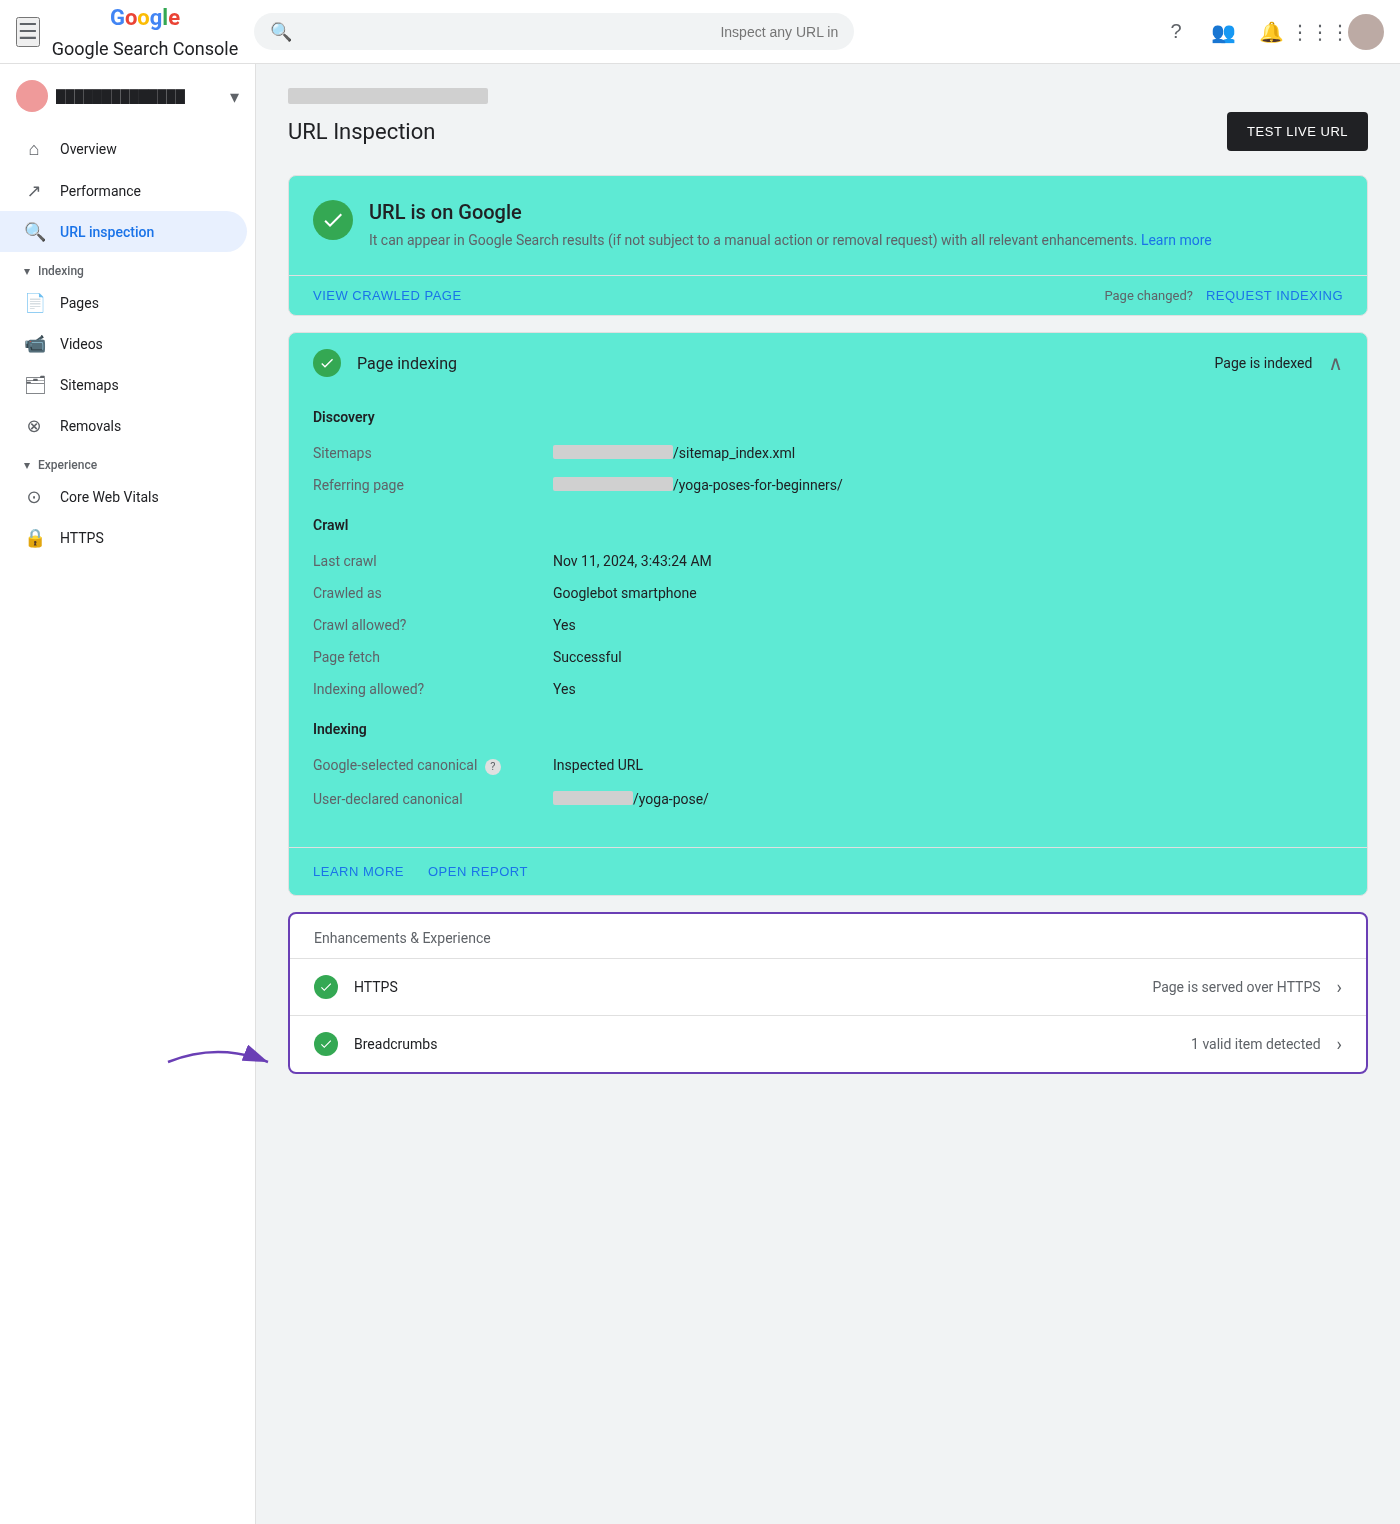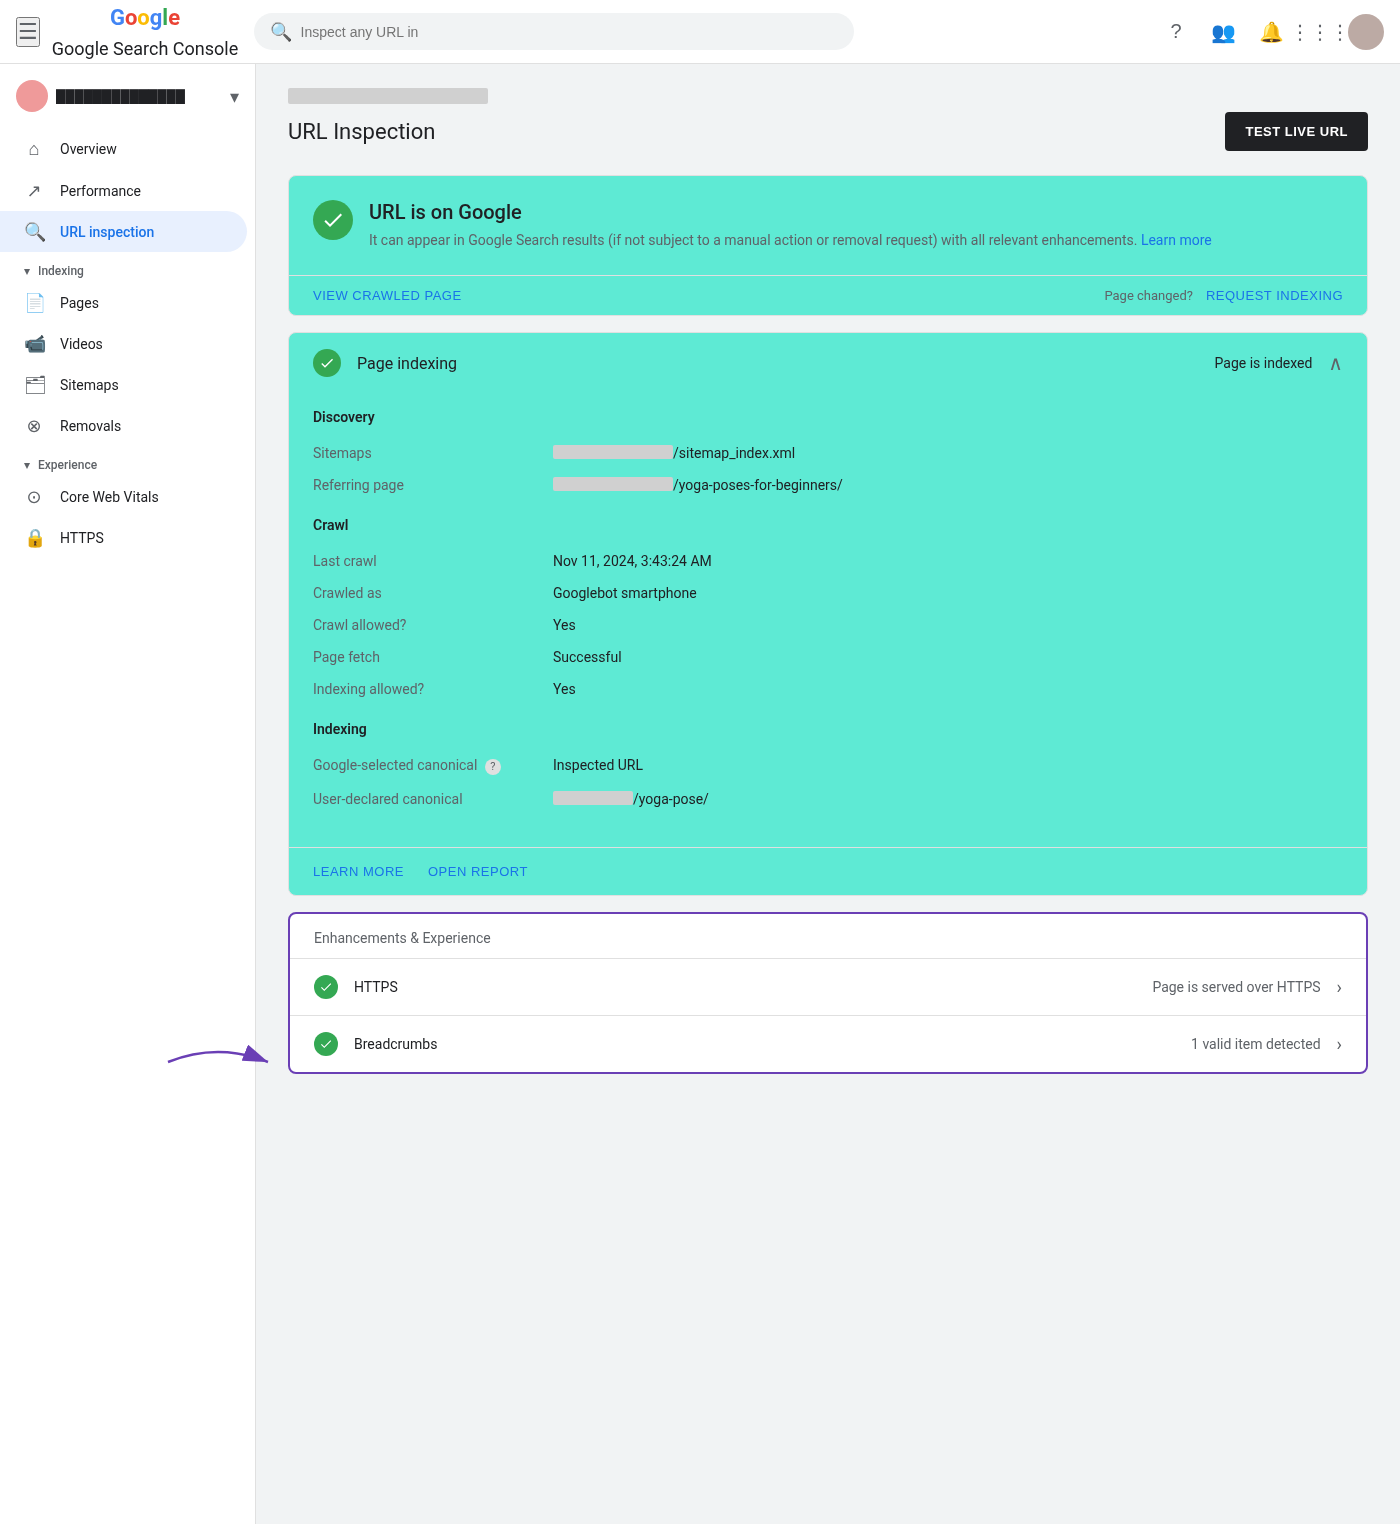--- a/index.html
+++ b/index.html
@@ -24,7 +24,7 @@
     }
     .search-bar input {
       border: none; background: transparent; outline: none;
-      font-size: 14px; color: #202124; width: 100%;
+      font-size: 14px; color: #202124; width: 100%; text-align: right;
     }
     .search-icon-wrap { color: #5f6368; font-size: 18px; }
     .nav-icons { display: flex; align-items: center; gap: 8px; margin-left: auto; }

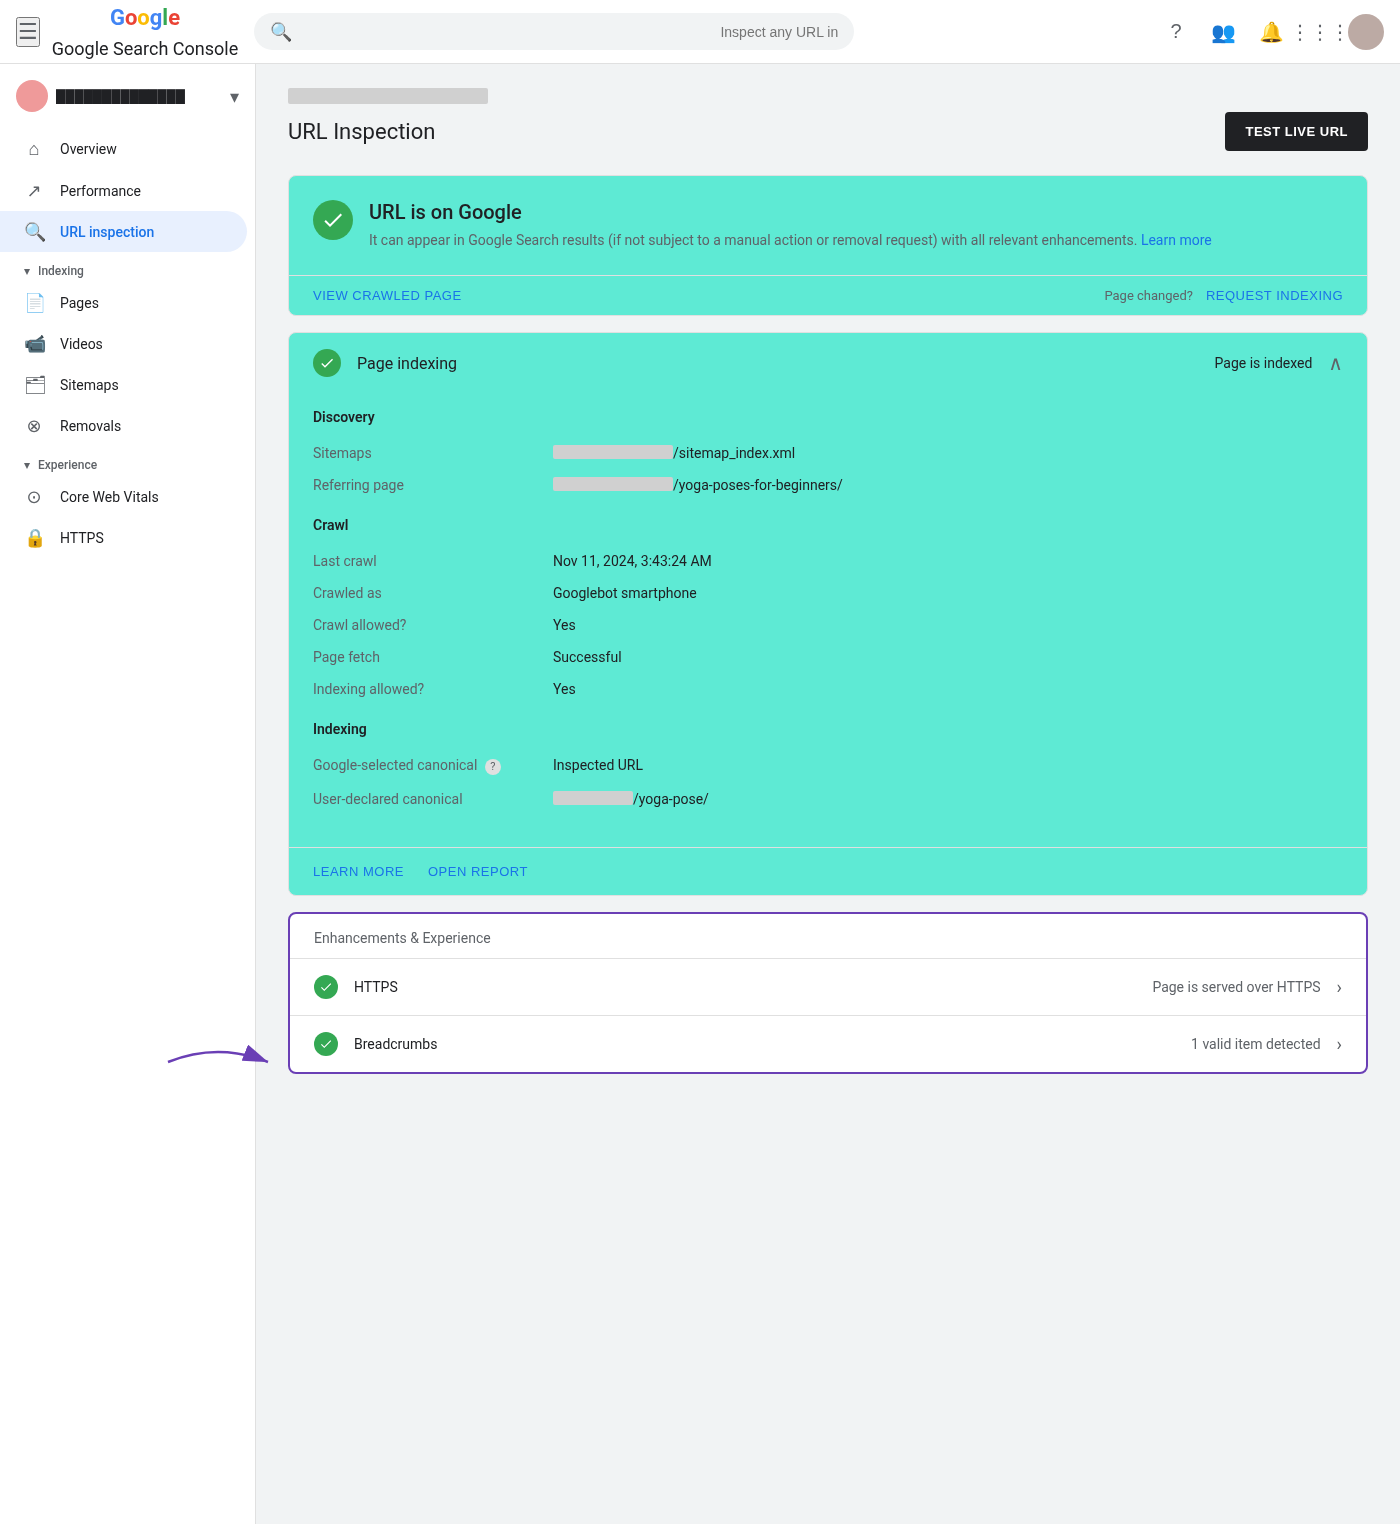--- a/index.html
+++ b/index.html
@@ -80,7 +80,7 @@
 
     .test-live-btn {
       background: #202124; color: #fff; border: none; border-radius: 4px;
-      padding: 12px 20px; font-size: 13px; font-weight: 700; cursor: pointer;
+      padding: 12px 20px; font-size: 13px; font-weight: 400; cursor: pointer;
       letter-spacing: 0.5px;
     }
 

